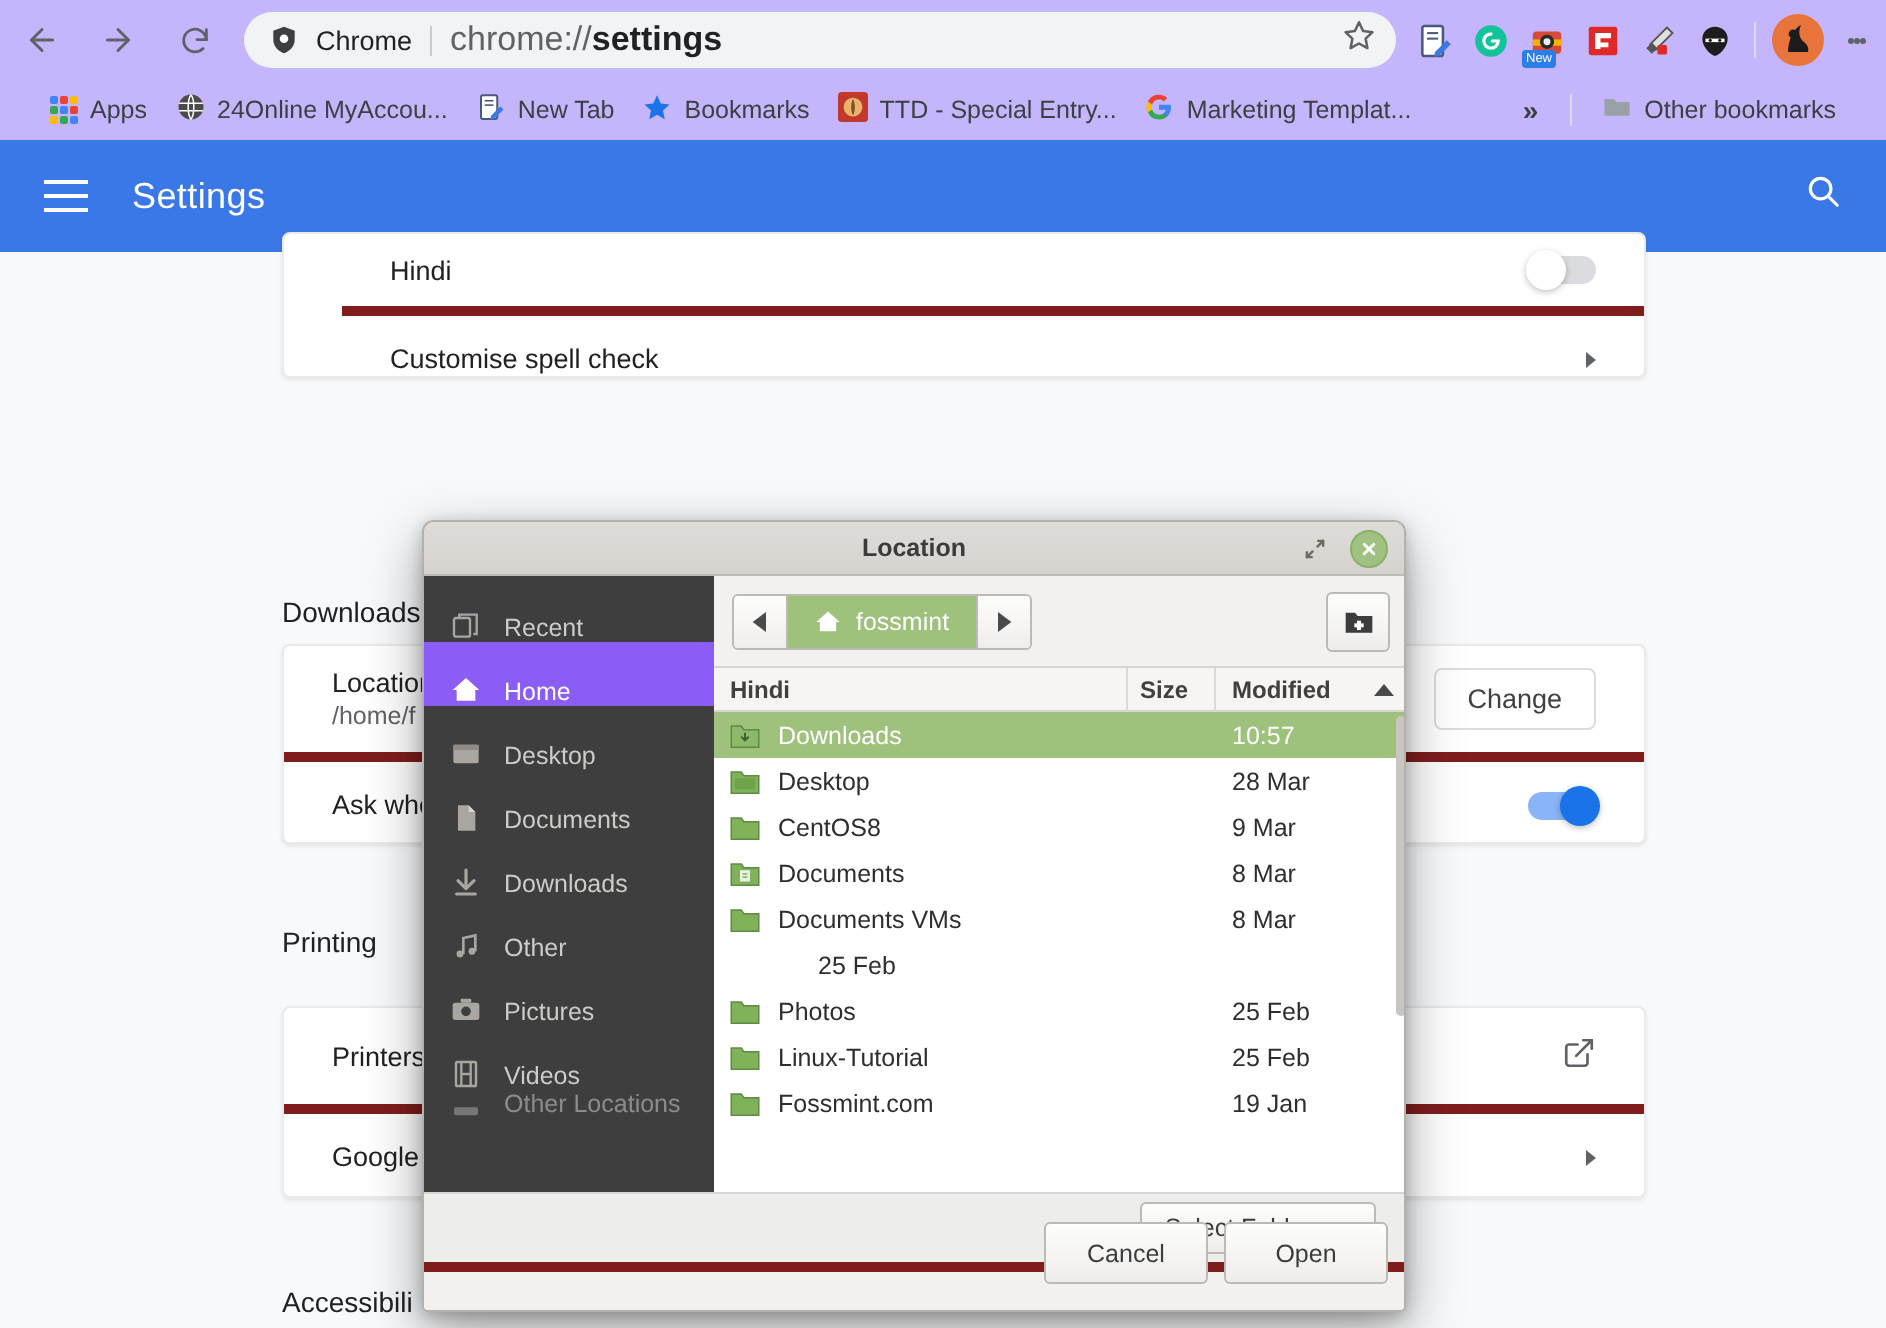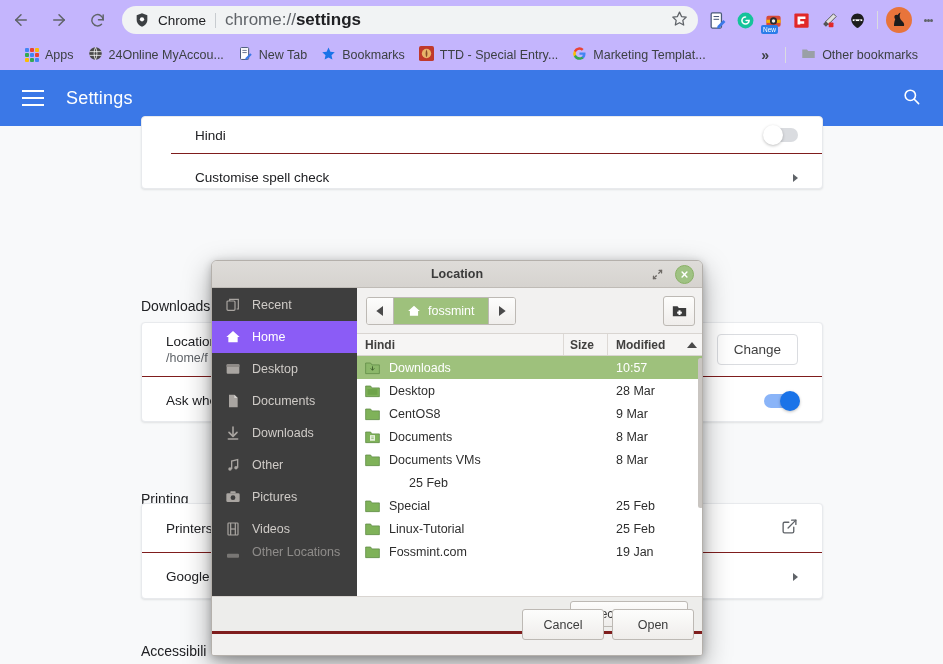--- a/index.html
+++ b/index.html
@@ -111,7 +111,7 @@
     display: flex; align-items: center; justify-content: space-between;
     padding: 0 24px; min-height: 48px; font-size: 13.5px; color: #202124;
   }
-  .row + .row { border-top: 1px solid #7f1d1d; gap: 46px; }
+  .row + .row { border-top: 5px solid #7f1d1d; gap: 46px; }
   .row-sub { font-size: 12.5px; color: #5f6368; margin-top: 2px; }
   .sec-title {
     position: absolute; left: 141px; font-size: 14px; color: #202124;

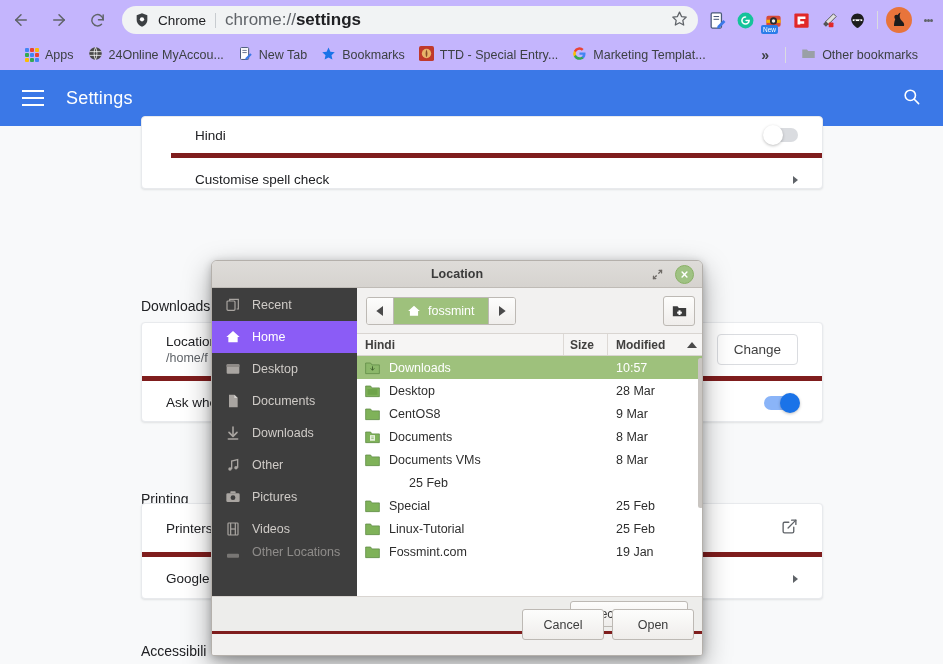--- a/index.html
+++ b/index.html
@@ -174,7 +174,7 @@
     padding-top: 1px; overflow: hidden; flex: 0 0 auto;
   }
   .place {
-    display: flex; align-items: center; gap: 11px;
+    display: flex; align-items: flex-end; gap: 11px;
     height: 32px; padding: 0 0 0 13px; font-size: 12.5px; color: #cfcbc7;
   }
   .place.active { background: #8b5cf6; color: #fff; }

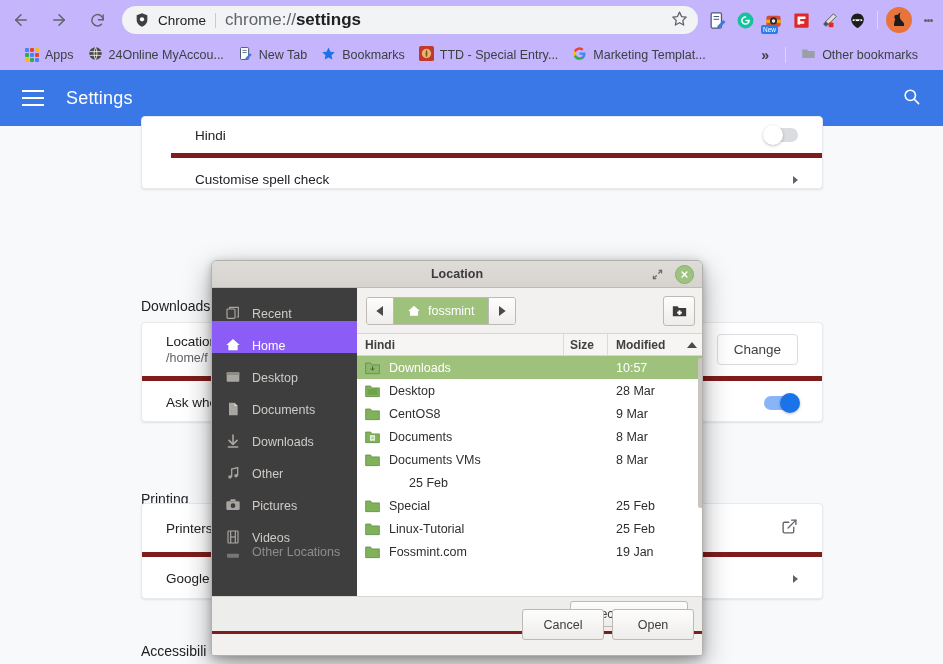--- a/index.html
+++ b/index.html
@@ -496,7 +496,7 @@
       </div>
     </div>
 
-    <div class="sec-title" style="top:337px;margin-top:28px;">Printing</div>
+    <div class="sec-title" style="top:337px;">Printing</div>
     <div class="card" style="top:377px;height:96px;">
       <div class="row">
         <span>Printers</span>

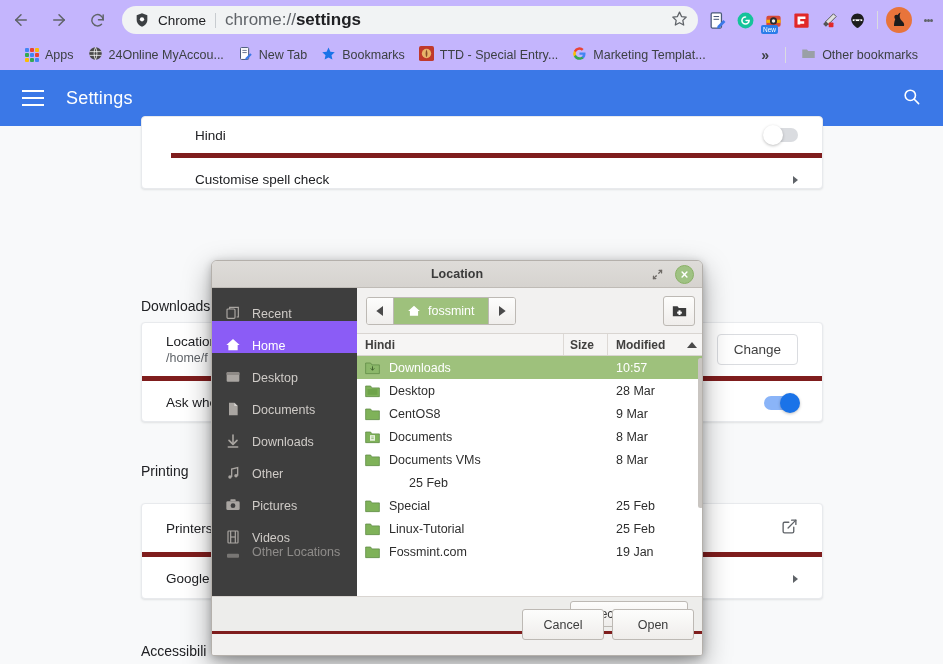--- a/index.html
+++ b/index.html
@@ -739,7 +739,7 @@
             <svg width="15" height="14" viewBox="0 0 24 22">
                 <path d="M1 3h8l2 3h12v14H1z" fill="#7fb259" stroke="#5e8a44" stroke-width="1.2"></path>
               </svg>
-            <span>Special</span>
+            <span>Photos</span>
           </div>
           <div class="fr-size"></div>
           <div class="fr-mod">25 Feb</div>

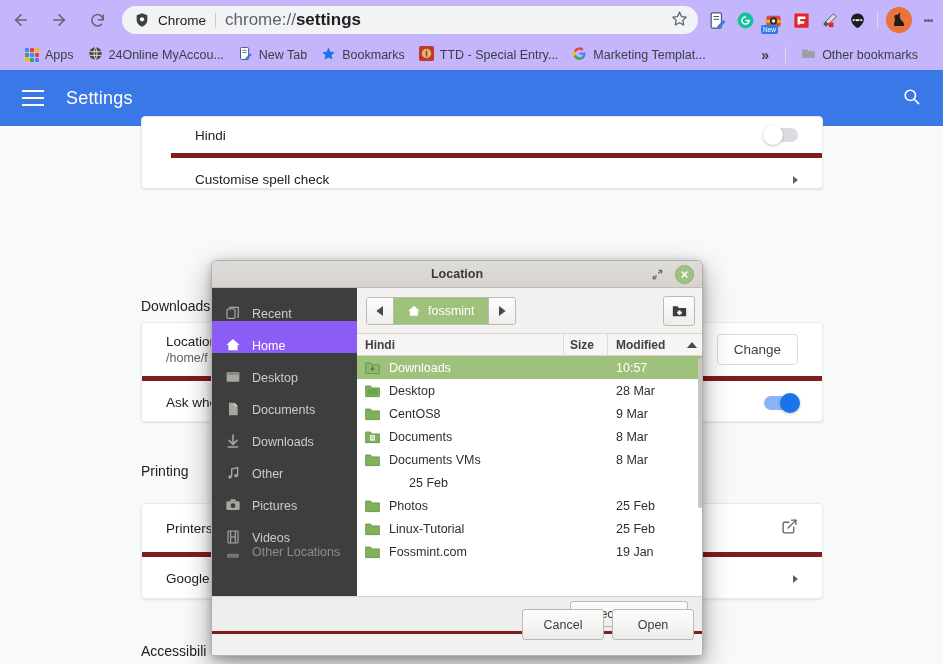--- a/index.html
+++ b/index.html
@@ -247,7 +247,7 @@
   .caret-dn { width: 0; height: 0; border-left: 5px solid transparent; border-right: 5px solid transparent; border-top: 6px solid #4a4a4a; }
   .dlg-footer {
     position: absolute; left: 0; top: 370px; width: 492px; height: 26px;
-    background: #f2f1f0; border-top: 3px solid #7f1d1d;
+    background: #f2f1f0; border-top: 5px solid #7f1d1d;
   }
   .dlg-btn {
     position: absolute; top: -25px; width: 82px; height: 31px;

